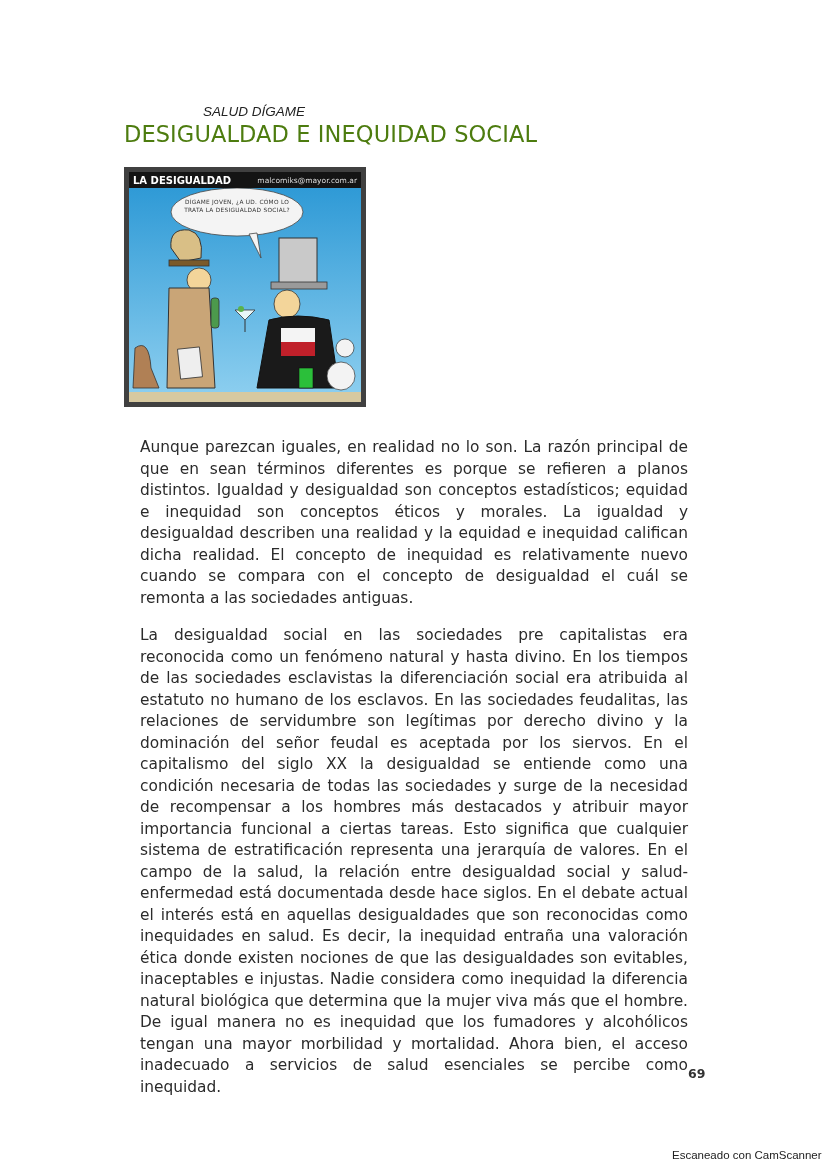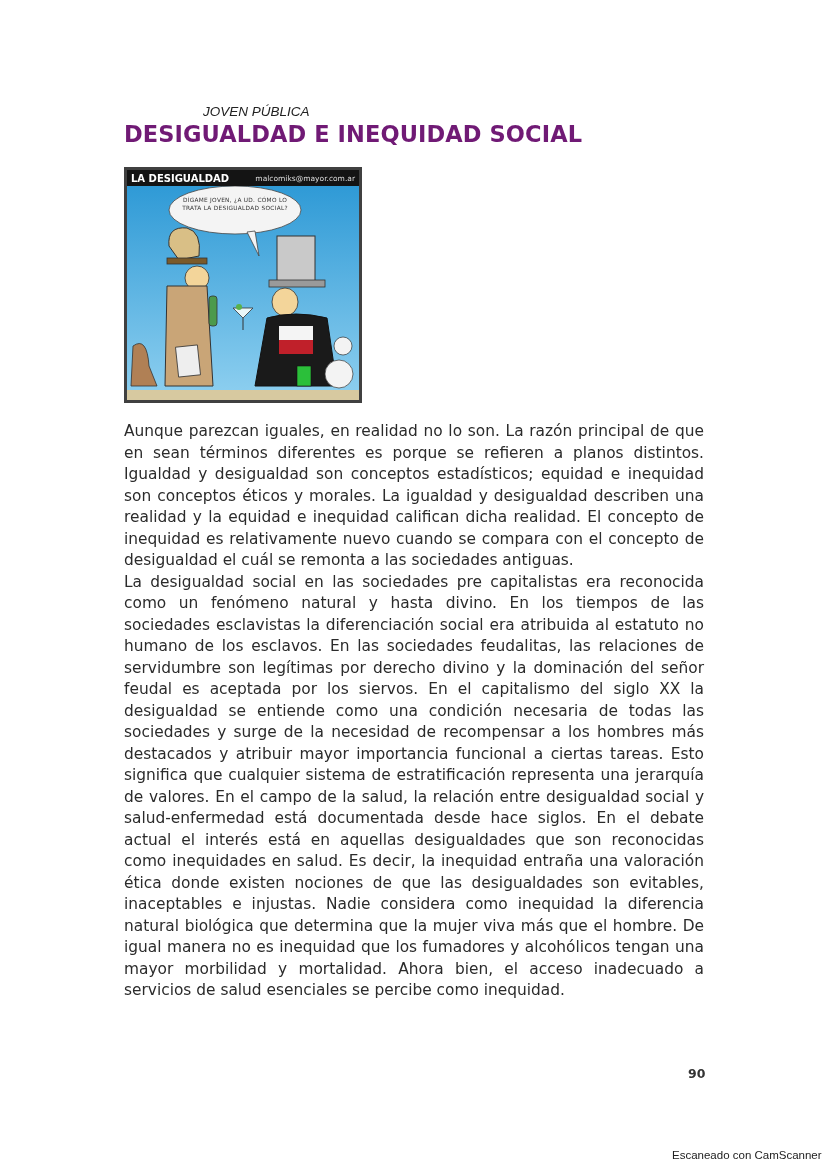--- a/index.html
+++ b/index.html
@@ -51,7 +51,7 @@
 <body>
 
 <div class="header">
-  <span>JOVEN PÚBLICA</span>
+  <span>SALUD DÍGAME</span>
 </div>
 
 <div class="title">DESIGUALDAD E INEQUIDAD SOCIAL</div>

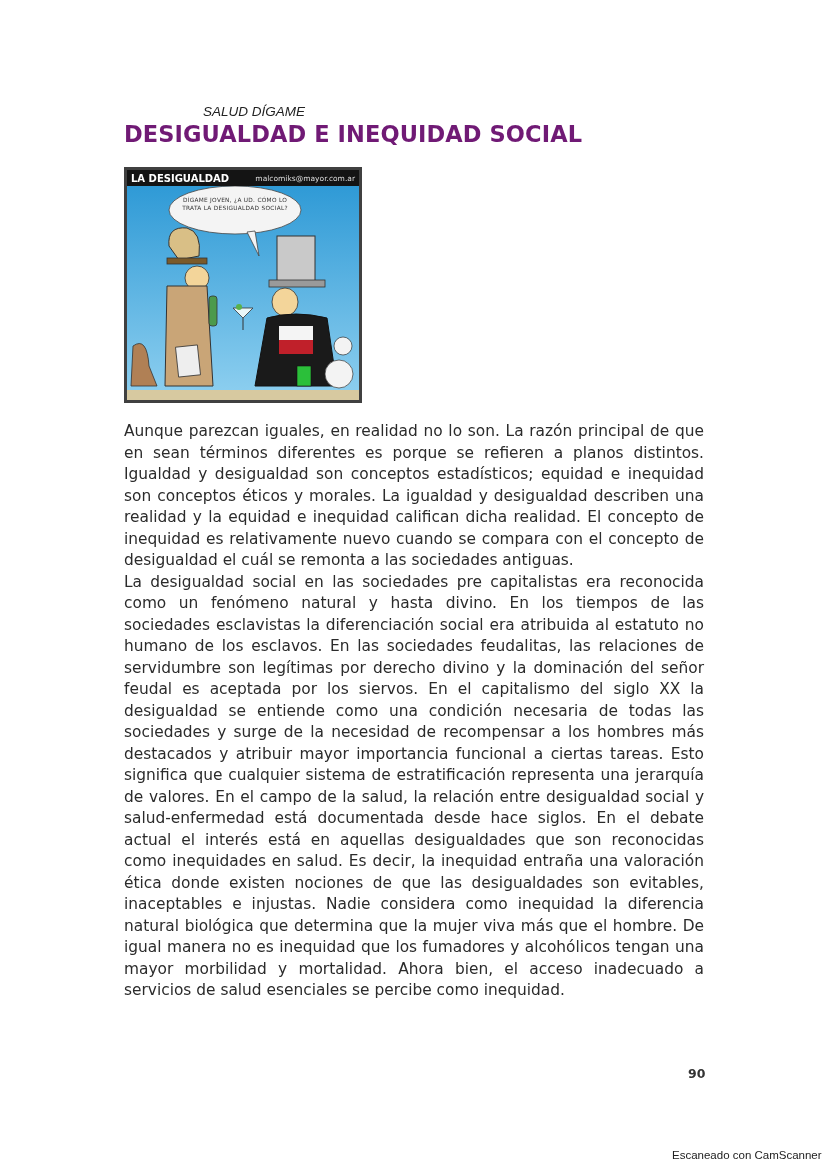--- a/index.html
+++ b/index.html
@@ -14,7 +14,7 @@
   }
   .title {
     position:absolute; left:124px; top:121px;
-    font-family: "DejaVu Sans", sans-serif; font-weight:bold; font-size:22.5px; color:#701a75;
+    font-family: "DejaVu Sans", sans-serif; font-weight:normal; font-size:22.5px; color:#4d7c0f;
     letter-spacing:0.1px;
   }
   .comic {

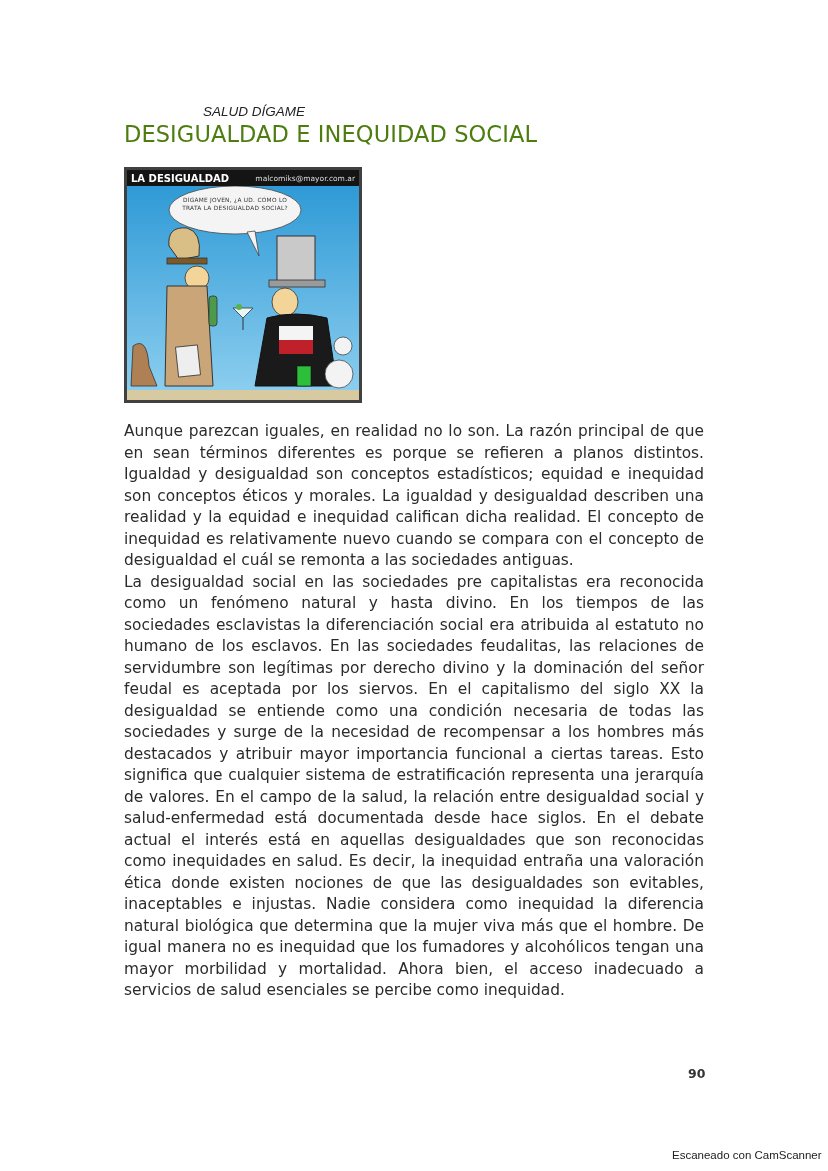--- a/index.html
+++ b/index.html
@@ -19,7 +19,7 @@
   }
   .comic {
     position:absolute; left:124px; top:167px; width:232px; height:230px;
-    border:3px solid #404040; background:#3aa5dc; overflow:hidden;
+    border:5px solid #404040; background:#3aa5dc; overflow:hidden;
   }
   .comic-bar {
     position:absolute; left:0; top:0; right:0; height:16px; background:#141414;

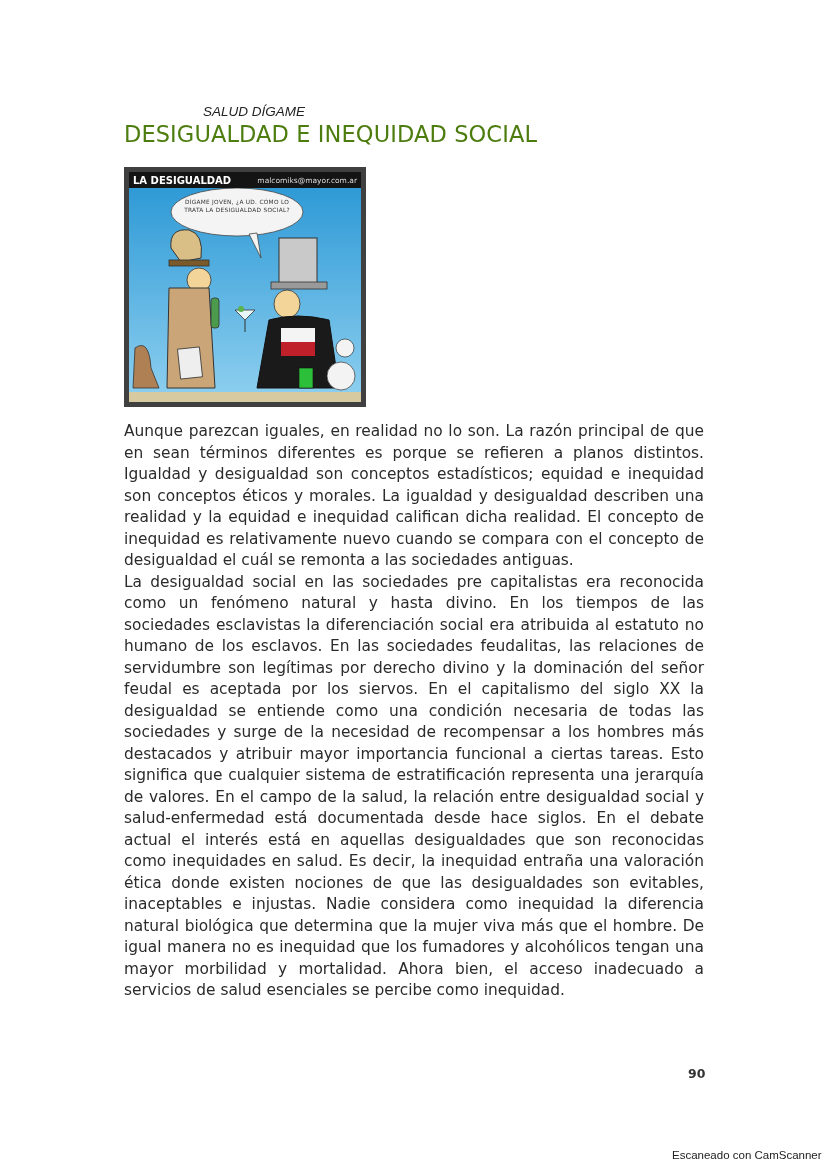--- a/index.html
+++ b/index.html
@@ -37,7 +37,7 @@
     font-family: "DejaVu Sans", sans-serif; font-size:15.4px; line-height:21.5px; color:#2b2b2b;
     text-align:justify;
   }
-  .body-text p { margin:0; }
+  .body-text p { margin:16px; }
   .page-number {
     position:absolute; left:688px; top:1066px; font-family:"DejaVu Sans", sans-serif;
     font-weight:bold; font-size:12.5px; color:#333;

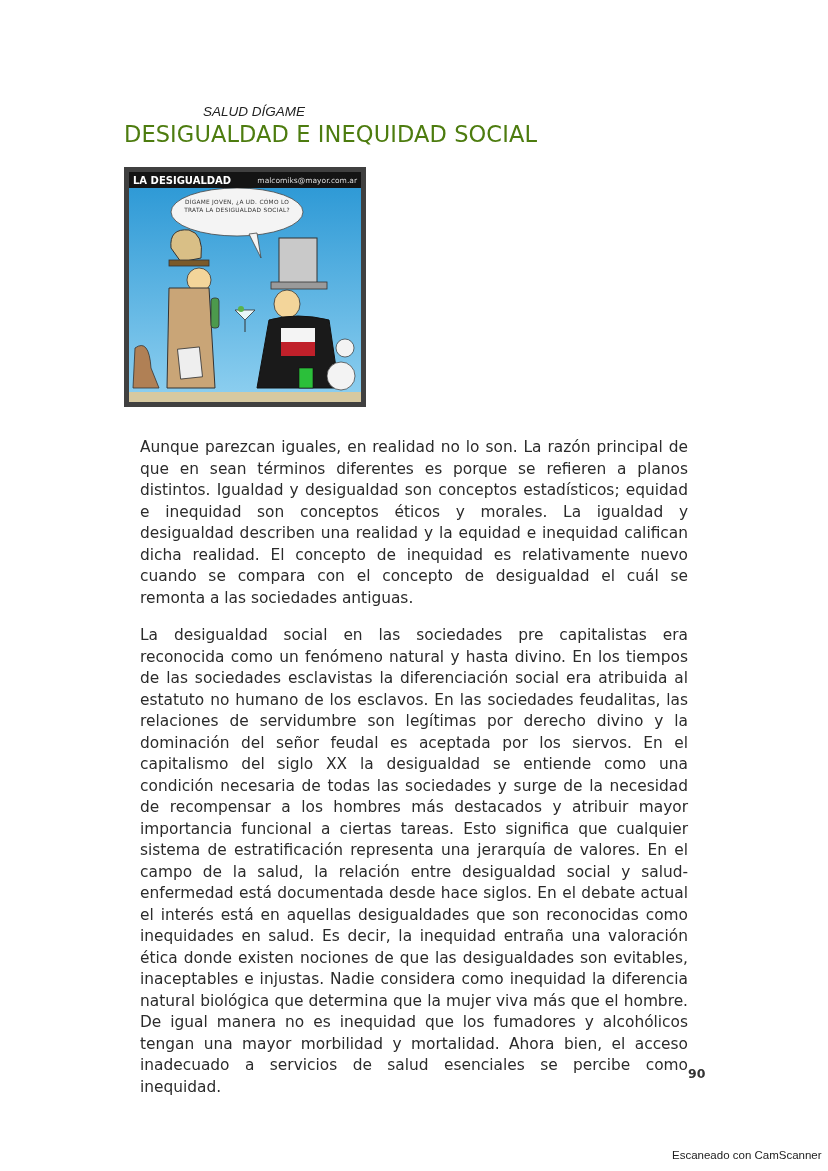--- a/index.html
+++ b/index.html
@@ -105,7 +105,7 @@
   <p>La desigualdad social en las sociedades pre capitalistas era reconocida como un fenómeno natural y hasta divino. En los tiempos de las sociedades esclavistas la diferenciación social era atribuida al estatuto no humano de los esclavos. En las sociedades feudalitas, las relaciones de servidumbre son legítimas por derecho divino y la dominación del señor feudal es aceptada por los siervos. En el capitalismo del siglo XX la desigualdad se entiende como una condición necesaria de todas las sociedades y surge de la necesidad de recompensar a los hombres más destacados y atribuir mayor importancia funcional a ciertas tareas. Esto significa que cualquier sistema de estratificación representa una jerarquía de valores. En el campo de la salud, la relación entre desigualdad social y salud-enfermedad está documentada desde hace siglos. En el debate actual el interés está en aquellas desigualdades que son reconocidas como inequidades en salud. Es decir, la inequidad entraña una valoración ética donde existen nociones de que las desigualdades son evitables, inaceptables e injustas. Nadie considera como inequidad la diferencia natural biológica que determina que la mujer viva más que el hombre. De igual manera no es inequidad que los fumadores y alcohólicos tengan una mayor morbilidad y mortalidad. Ahora bien, el acceso inadecuado a servicios de salud esenciales se percibe como inequidad.</p>
 </div>
 
-<div class="page-number">90</div>
+<div class="page-number">69</div>
 <div class="watermark">Escaneado con CamScanner</div>
 
 </body></html>

